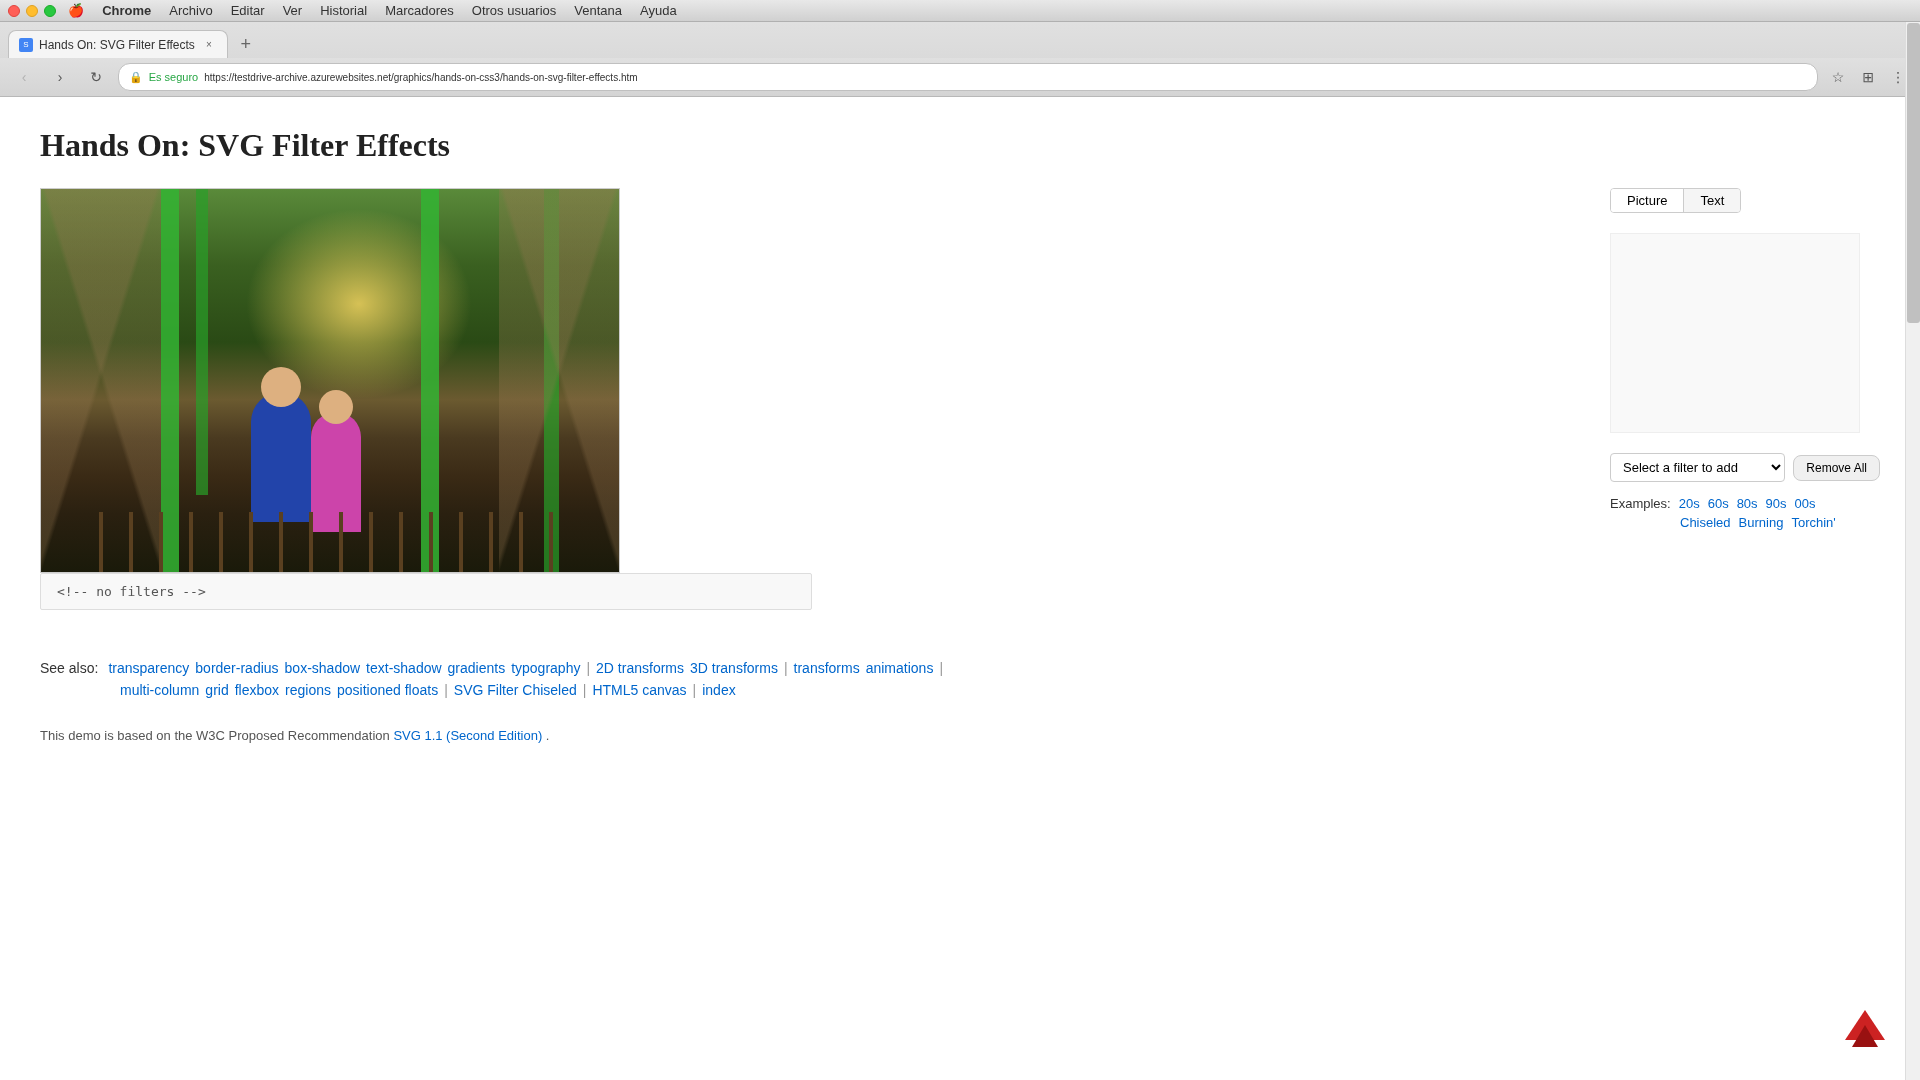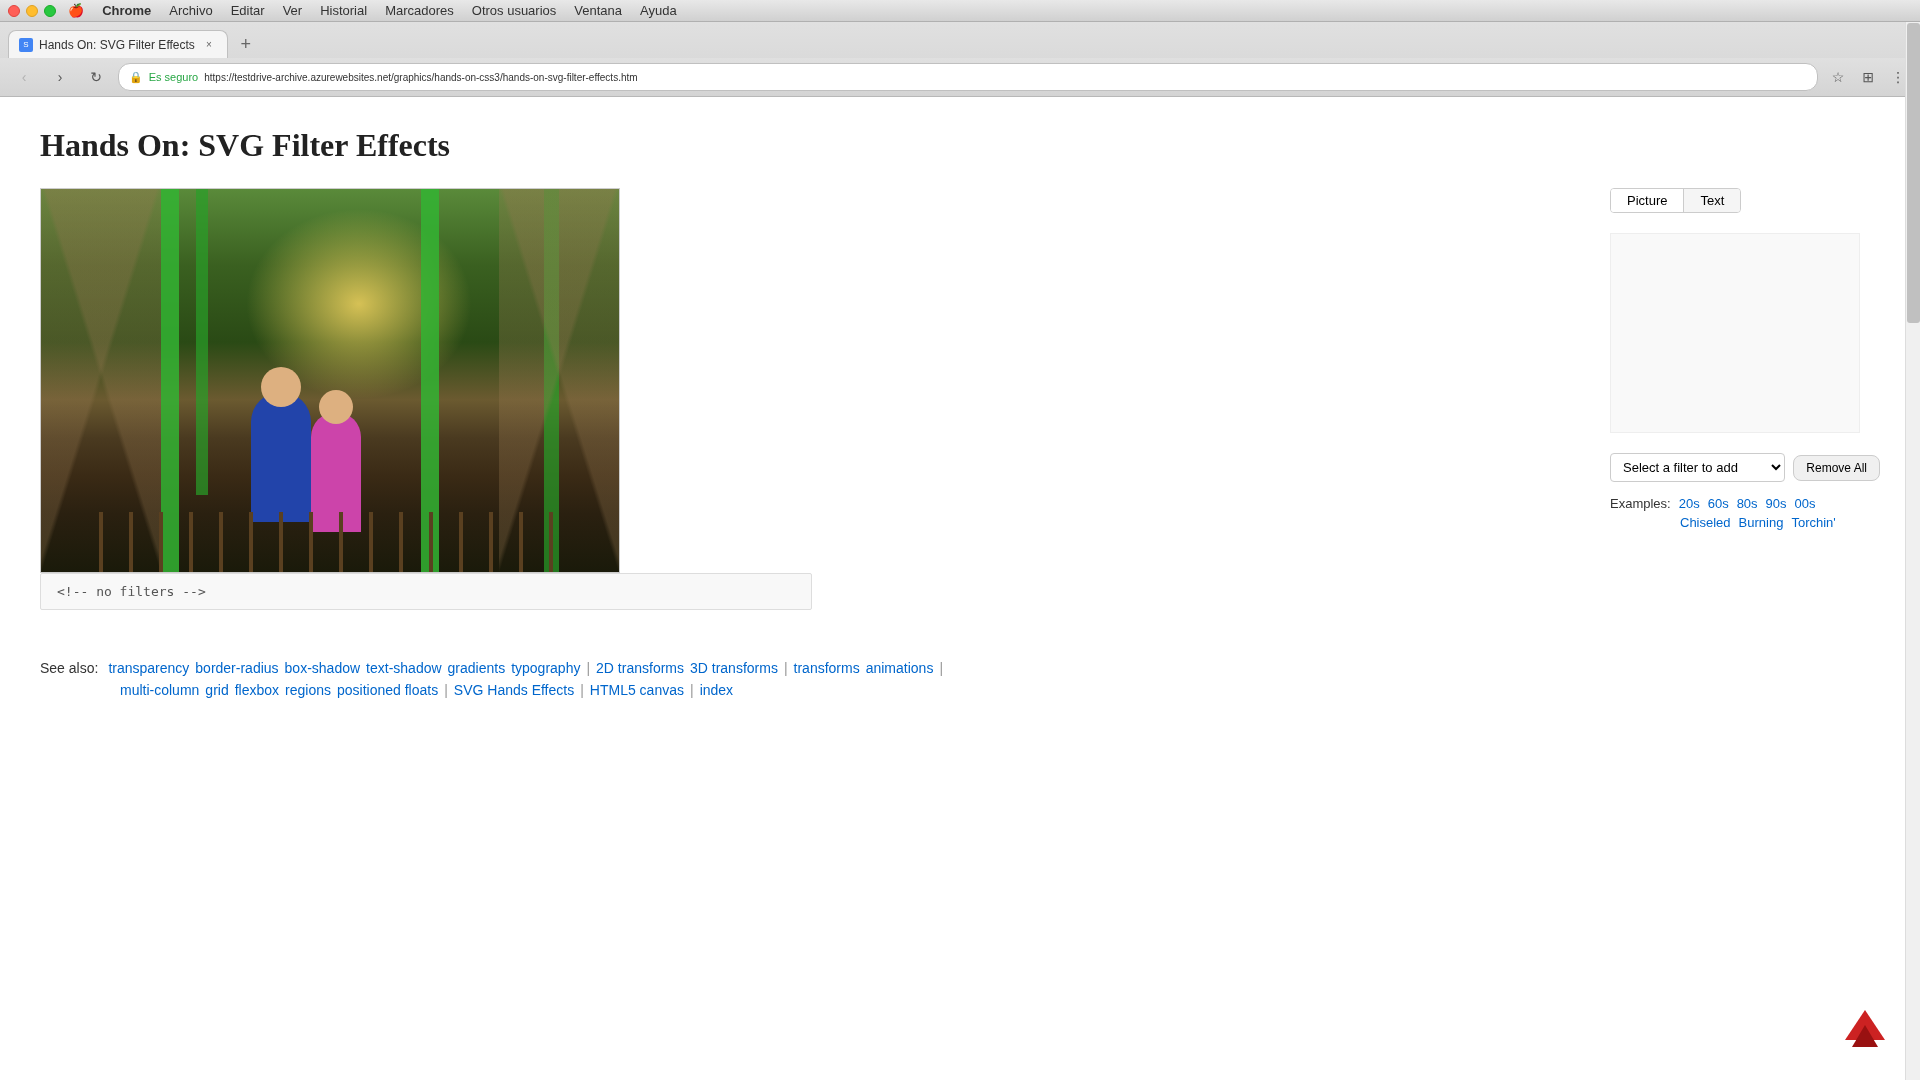--- a/index.html
+++ b/index.html
@@ -694,7 +694,7 @@
       <a class="see-also-link">regions</a>
       <a class="see-also-link">positioned floats</a>
       <span class="separator">|</span>
-      <a class="see-also-link">SVG Hands Effects</a>
+      <a class="see-also-link">SVG Filter Chiseled</a>
       <span class="separator">|</span>
       <a class="see-also-link">HTML5 canvas</a>
       <span class="separator">|</span>

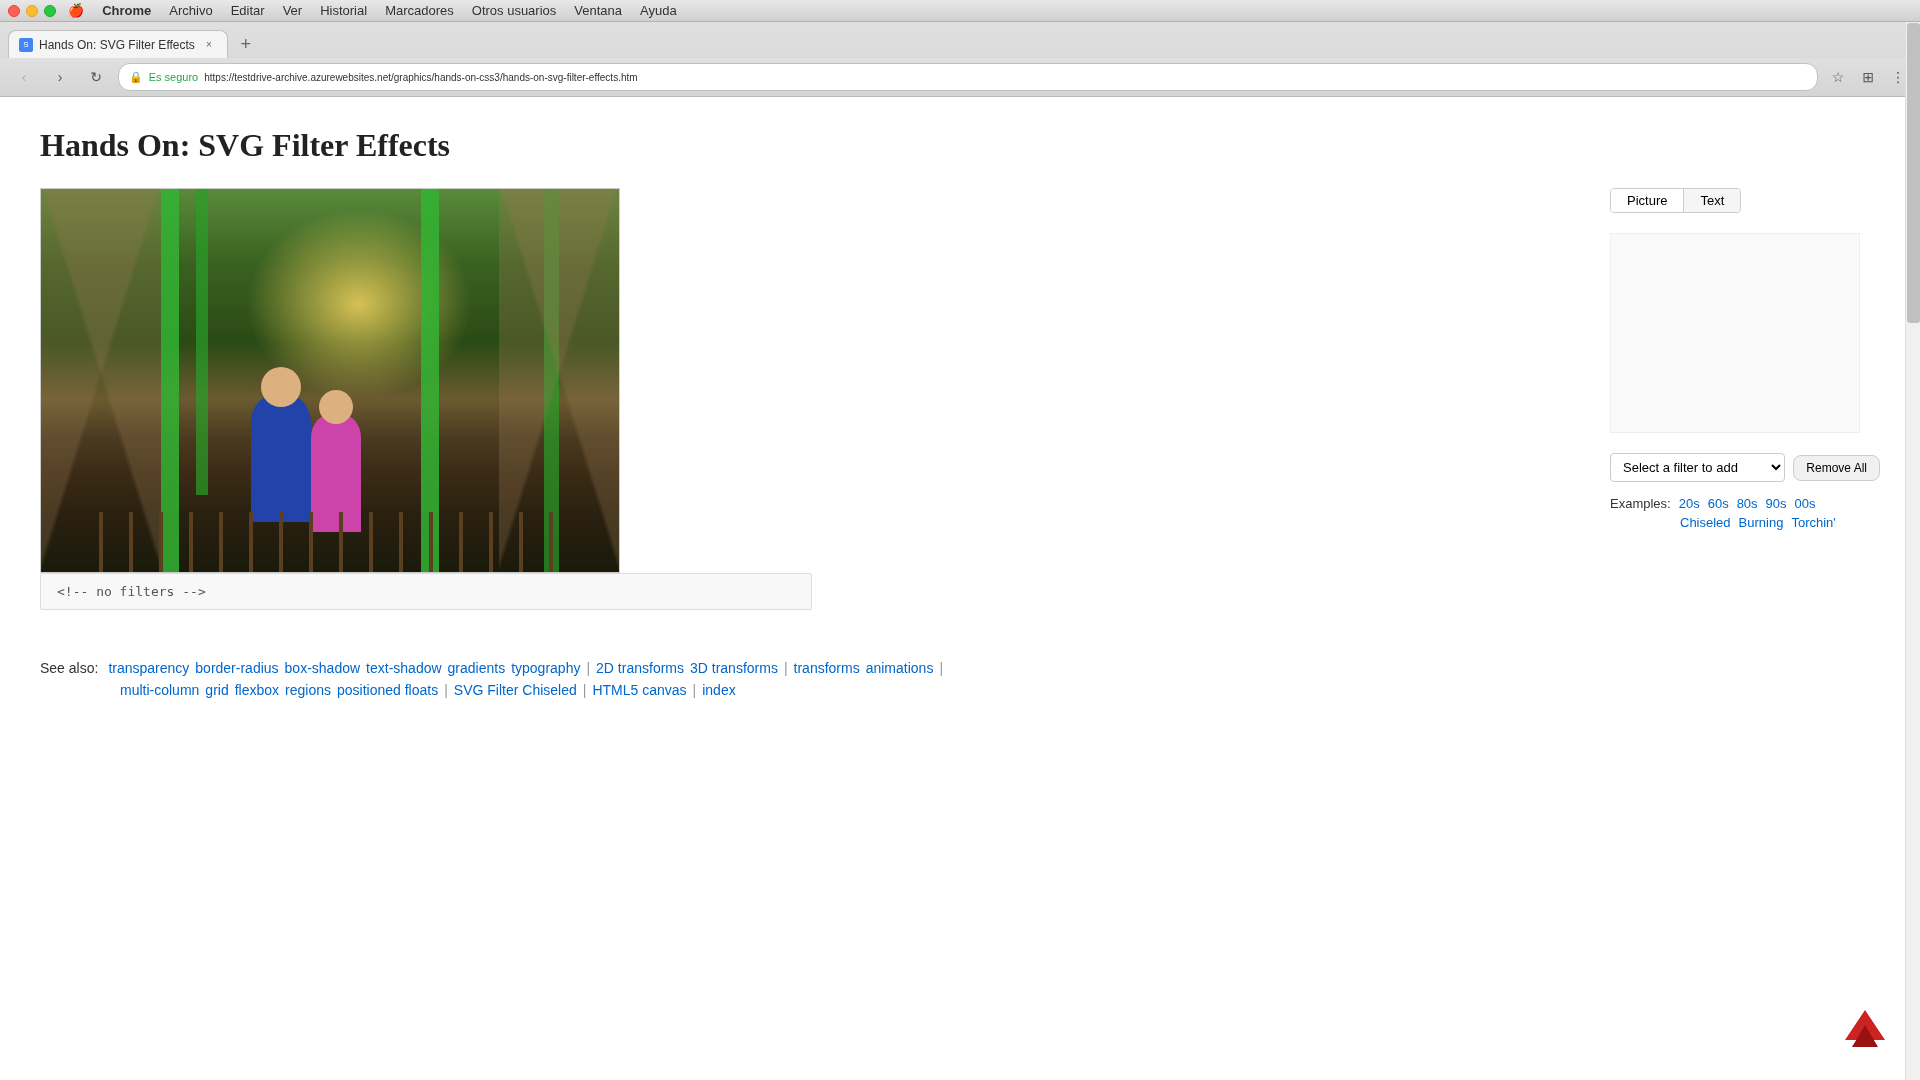--- a/index.html
+++ b/index.html
@@ -702,6 +702,11 @@
     </div>
   </div>
 
+  <div class="footer-note">
+    <span>This demo is based on the W3C Proposed Recommendation</span>
+    <a class="footer-link">SVG 1.1 (Second Edition)</a>
+    <span>.</span>
+  </div>
 
 </div>
 

